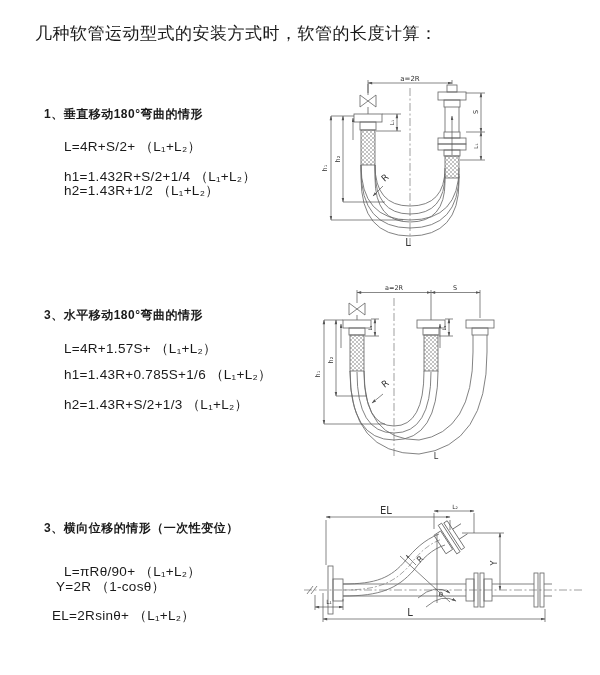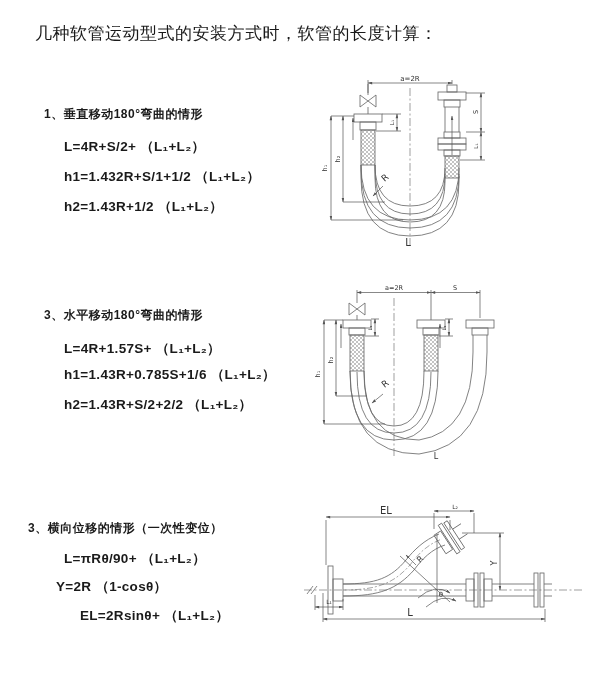--- a/index.html
+++ b/index.html
@@ -8,7 +8,7 @@
   .abs{position:absolute;white-space:nowrap}
   .title{font-size:17px;font-weight:400;letter-spacing:.5px}
   .heading{font-size:12px;font-weight:600;letter-spacing:.5px}
-  .formula{font-size:13.5px;font-weight:700;letter-spacing:.3px}
+  .formula{font-size:13.5px;font-weight:400;letter-spacing:.3px}
   svg{position:absolute;overflow:visible}
   svg text{fill:#333;stroke:none;font-family:"DejaVu Sans","Liberation Sans",sans-serif}
   .ln{stroke:#6b6b6b;fill:none;stroke-width:.85}

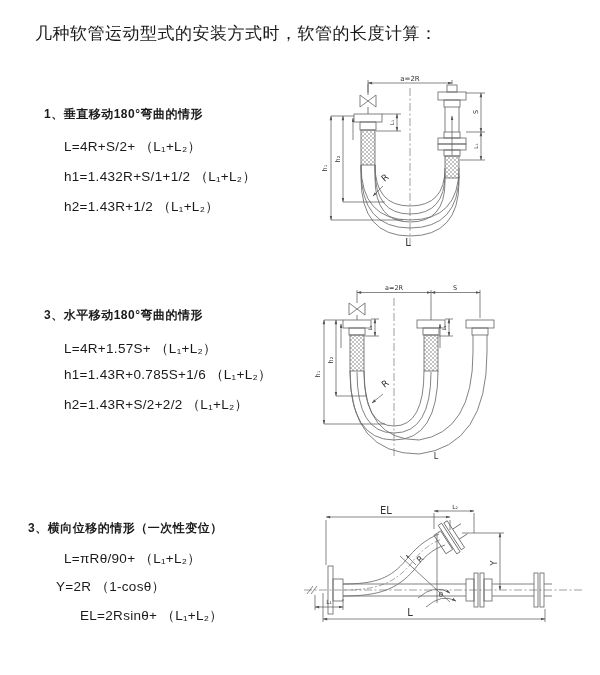--- a/index.html
+++ b/index.html
@@ -23,7 +23,7 @@
 <div>
   <div class="abs heading" style="left:44px;top:106px">1、垂直移动180°弯曲的情形</div>
   <div class="abs formula" style="left:64px;top:138px">L=4R+S/2+ （L₁+L₂）</div>
-  <div class="abs formula" style="left:64px;top:168px">h1=1.432R+S/1+1/2 （L₁+L₂）</div>
+  <div class="abs formula" style="left:64px;top:168px">h1=1.432R+S/2+1/4 （L₁+L₂）</div>
   <div class="abs formula" style="left:64px;top:198px">h2=1.43R+1/2 （L₁+L₂）</div>
 </div>
 

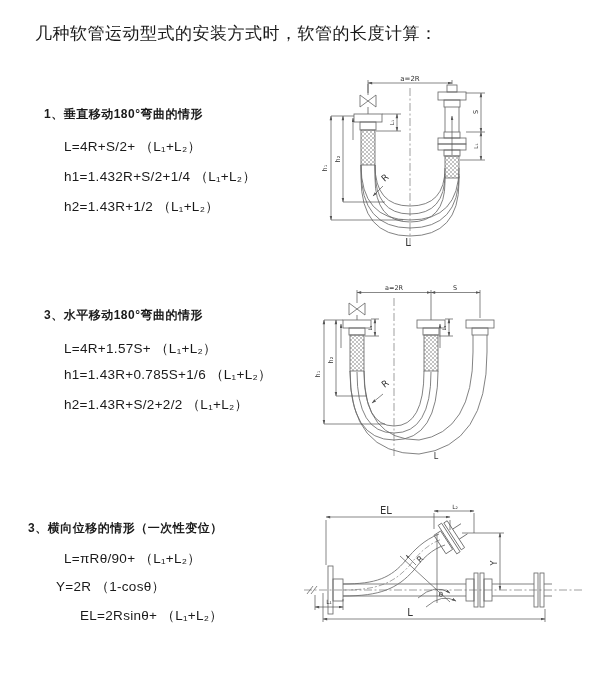--- a/index.html
+++ b/index.html
@@ -24,7 +24,7 @@
   <div class="abs heading" style="left:44px;top:106px">1、垂直移动180°弯曲的情形</div>
   <div class="abs formula" style="left:64px;top:138px">L=4R+S/2+ （L₁+L₂）</div>
   <div class="abs formula" style="left:64px;top:168px">h1=1.432R+S/2+1/4 （L₁+L₂）</div>
-  <div class="abs formula" style="left:64px;top:198px">h2=1.43R+1/2 （L₁+L₂）</div>
+  <div class="abs formula" style="left:64px;top:182px">h2=1.43R+1/2 （L₁+L₂）</div>
 </div>
 
 <svg style="left:313px;top:70px" width="235" height="188" viewBox="0 0 235 188">

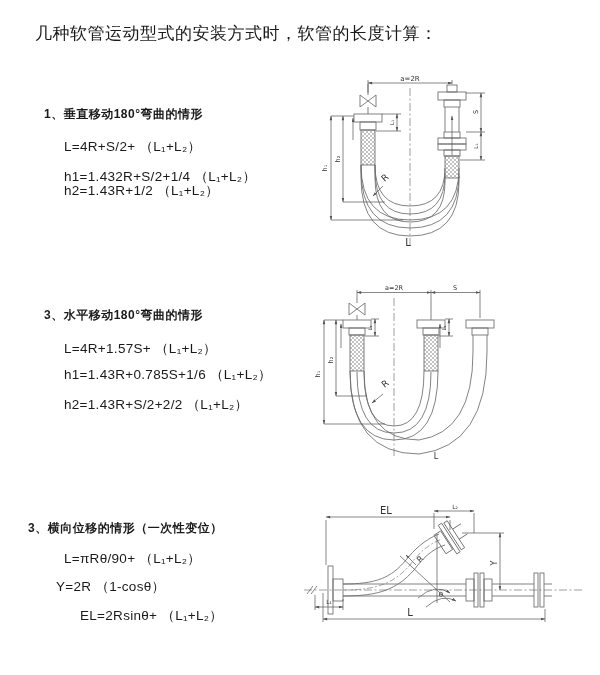--- a/index.html
+++ b/index.html
@@ -103,7 +103,7 @@
   <div class="abs heading" style="left:44px;top:307px">3、水平移动180°弯曲的情形</div>
   <div class="abs formula" style="left:64px;top:340px">L=4R+1.57S+ （L₁+L₂）</div>
   <div class="abs formula" style="left:64px;top:366px">h1=1.43R+0.785S+1/6 （L₁+L₂）</div>
-  <div class="abs formula" style="left:64px;top:396px">h2=1.43R+S/2+2/2 （L₁+L₂）</div>
+  <div class="abs formula" style="left:64px;top:396px">h2=1.43R+S/2+1/3 （L₁+L₂）</div>
 </div>
 
 <svg style="left:297px;top:282px" width="265" height="182" viewBox="0 0 265 182">

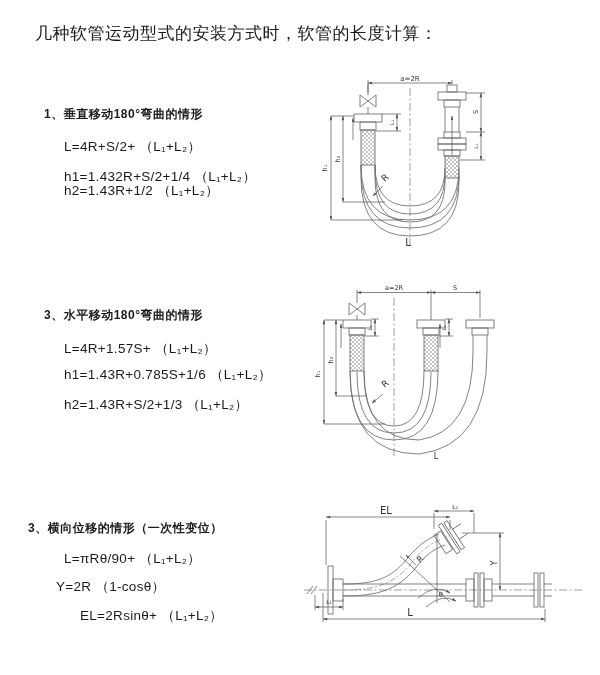--- a/index.html
+++ b/index.html
@@ -178,7 +178,7 @@
 </svg>
 
 <div>
-  <div class="abs heading" style="left:28px;top:520px">3、横向位移的情形（一次性变位）</div>
+  <div class="abs heading" style="left:44px;top:520px">3、横向位移的情形（一次性变位）</div>
   <div class="abs formula" style="left:64px;top:550px">L=πRθ/90+ （L₁+L₂）</div>
   <div class="abs formula" style="left:56px;top:578px">Y=2R （1-cosθ）</div>
   <div class="abs formula" style="left:80px;top:607px">EL=2Rsinθ+ （L₁+L₂）</div>

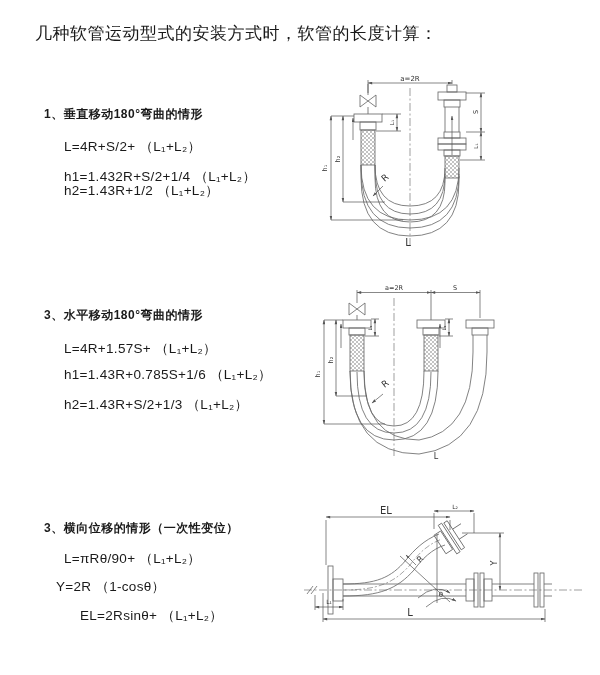--- a/index.html
+++ b/index.html
@@ -179,7 +179,7 @@
 
 <div>
   <div class="abs heading" style="left:44px;top:520px">3、横向位移的情形（一次性变位）</div>
-  <div class="abs formula" style="left:64px;top:550px">L=πRθ/90+ （L₁+L₂）</div>
+  <div class="abs formula" style="left:64px;top:563px">L=πRθ/90+ （L₁+L₂）</div>
   <div class="abs formula" style="left:56px;top:578px">Y=2R （1-cosθ）</div>
   <div class="abs formula" style="left:80px;top:607px">EL=2Rsinθ+ （L₁+L₂）</div>
 </div>

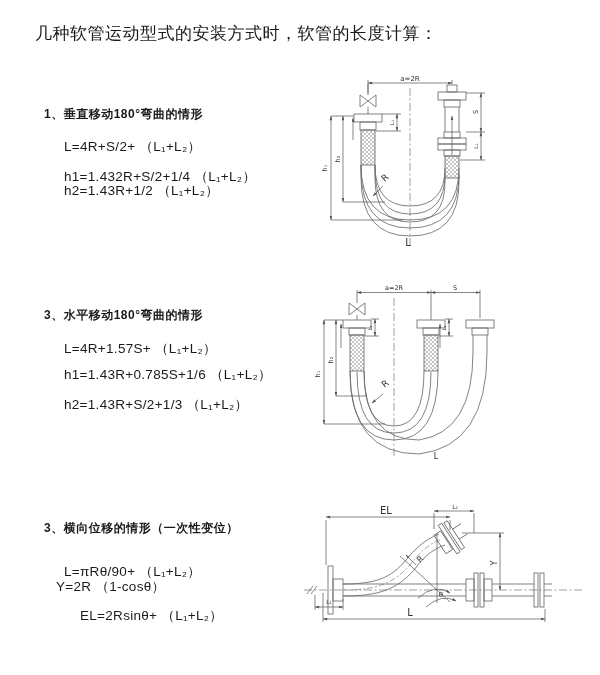--- a/index.html
+++ b/index.html
@@ -181,7 +181,7 @@
   <div class="abs heading" style="left:44px;top:520px">3、横向位移的情形（一次性变位）</div>
   <div class="abs formula" style="left:64px;top:563px">L=πRθ/90+ （L₁+L₂）</div>
   <div class="abs formula" style="left:56px;top:578px">Y=2R （1-cosθ）</div>
-  <div class="abs formula" style="left:80px;top:607px">EL=2Rsinθ+ （L₁+L₂）</div>
+  <div class="abs formula" style="left:52px;top:607px">EL=2Rsinθ+ （L₁+L₂）</div>
 </div>
 
 <svg style="left:298px;top:503px" width="292" height="142" viewBox="0 0 292 142">

